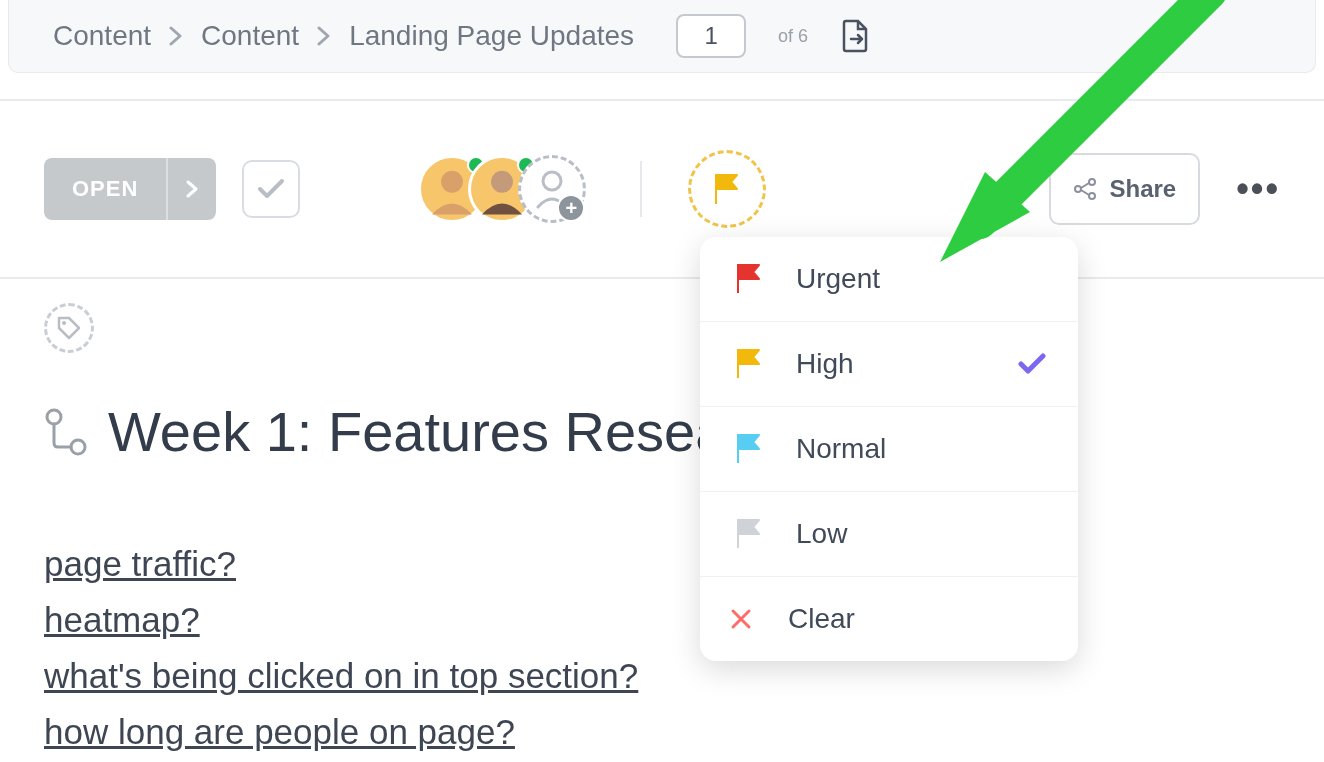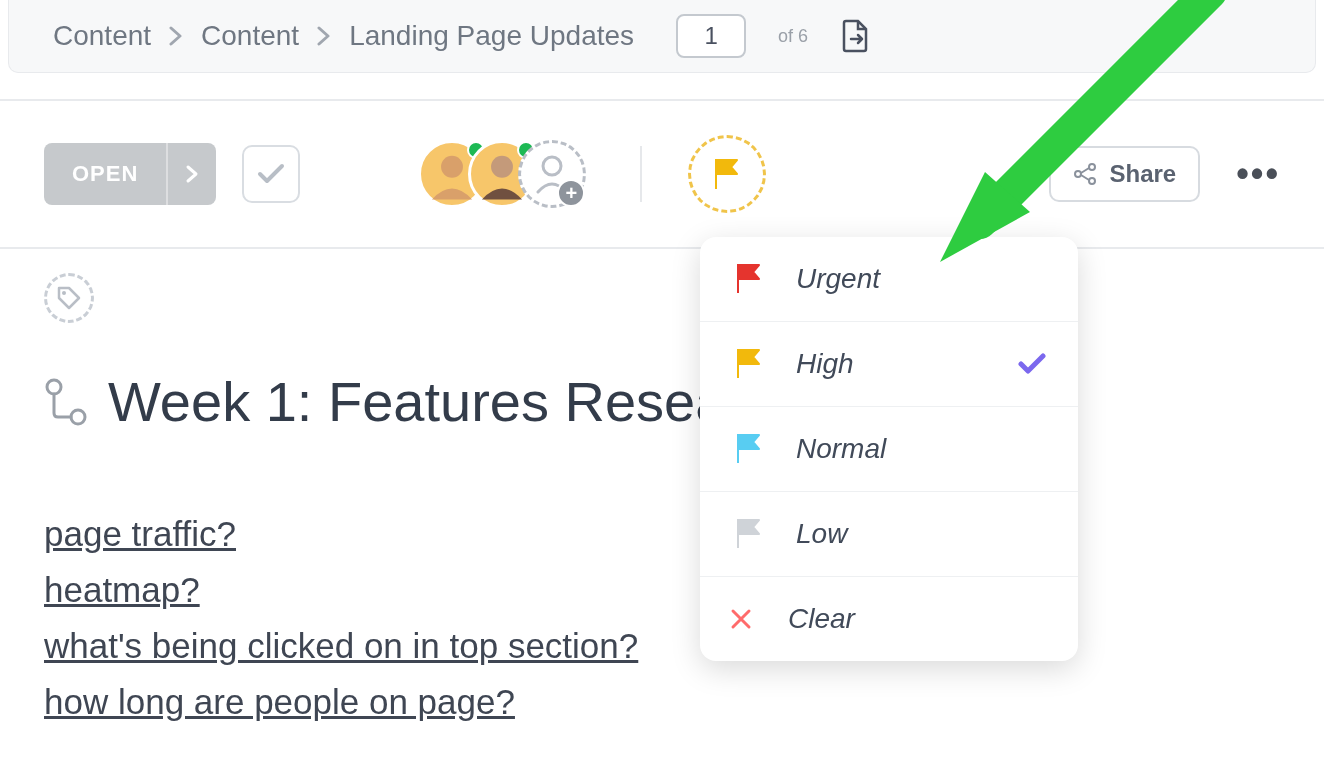--- a/index.html
+++ b/index.html
@@ -51,7 +51,7 @@
   .toolbar {
     display: flex;
     align-items: center;
-    padding: 34px 44px;
+    padding: 49px 44px;
     gap: 18px;
     position: relative;
   }

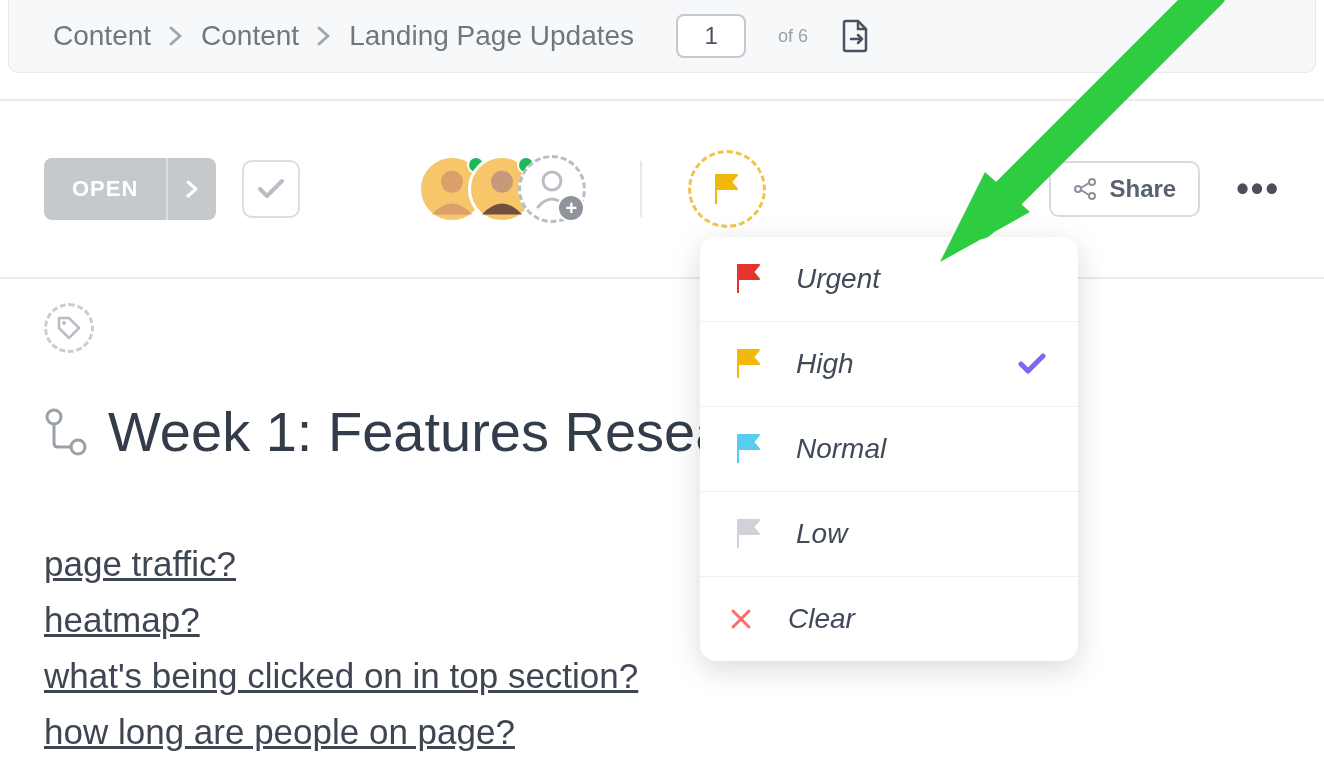--- a/index.html
+++ b/index.html
@@ -112,7 +112,7 @@
   .share-btn {
     margin-left: auto;
     border: 2px solid #d7dbe0; border-radius:10px; background:#fff;
-    height: 56px; padding: 0 22px; font-size:24px; color:#5a6270; font-weight:600;
+    height: 72px; padding: 0 22px; font-size:24px; color:#5a6270; font-weight:600;
     display:flex; align-items:center; gap:12px;
   }
   .more-dots { font-size:36px; color:#4a4f58; margin-left:18px; letter-spacing:2px; font-weight:700; }

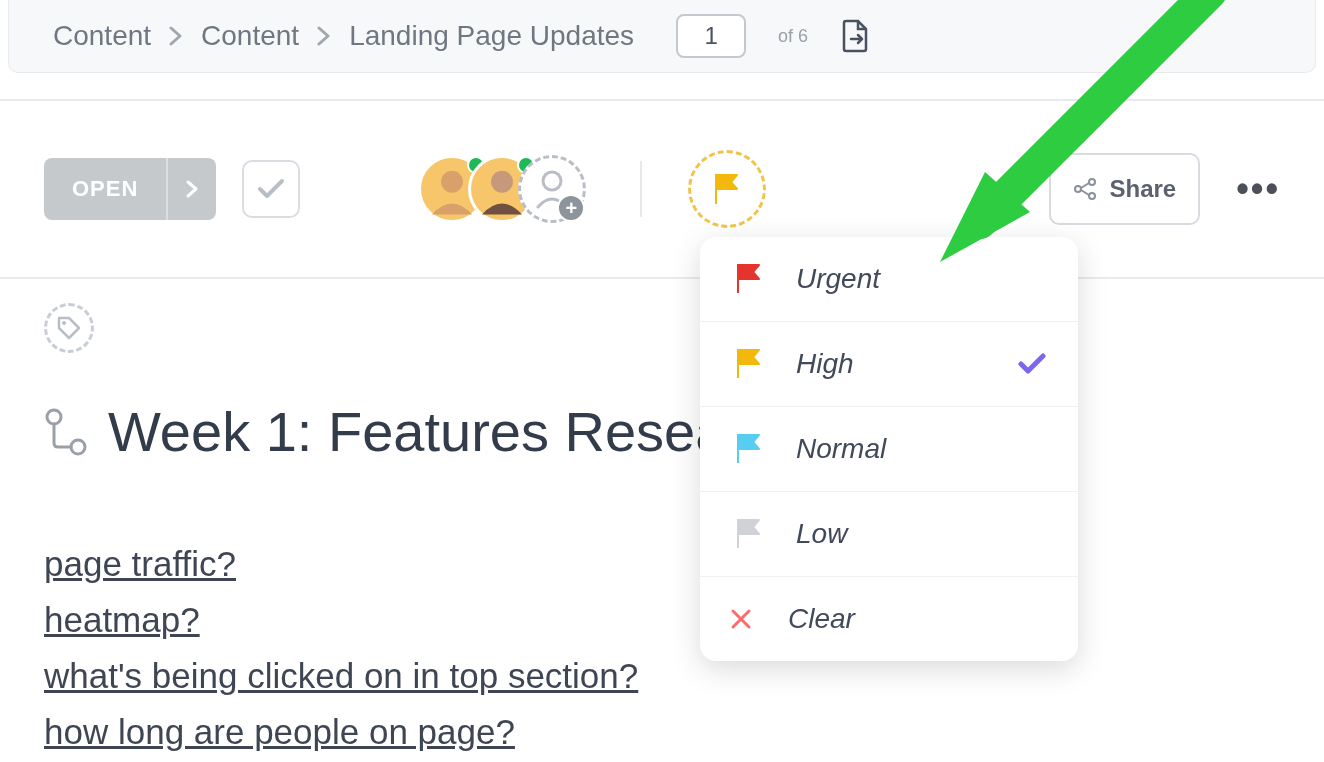--- a/index.html
+++ b/index.html
@@ -145,7 +145,6 @@
     border-bottom: 1px solid #eef0f2;
     font-size:28px; color:#414a59;
     gap: 30px;
-    font-style: italic;
   }
   .priority-item:last-child { border-bottom:none;padding-left:24px; }
   .flag-ico { width:34px; display:flex; justify-content:center; }

